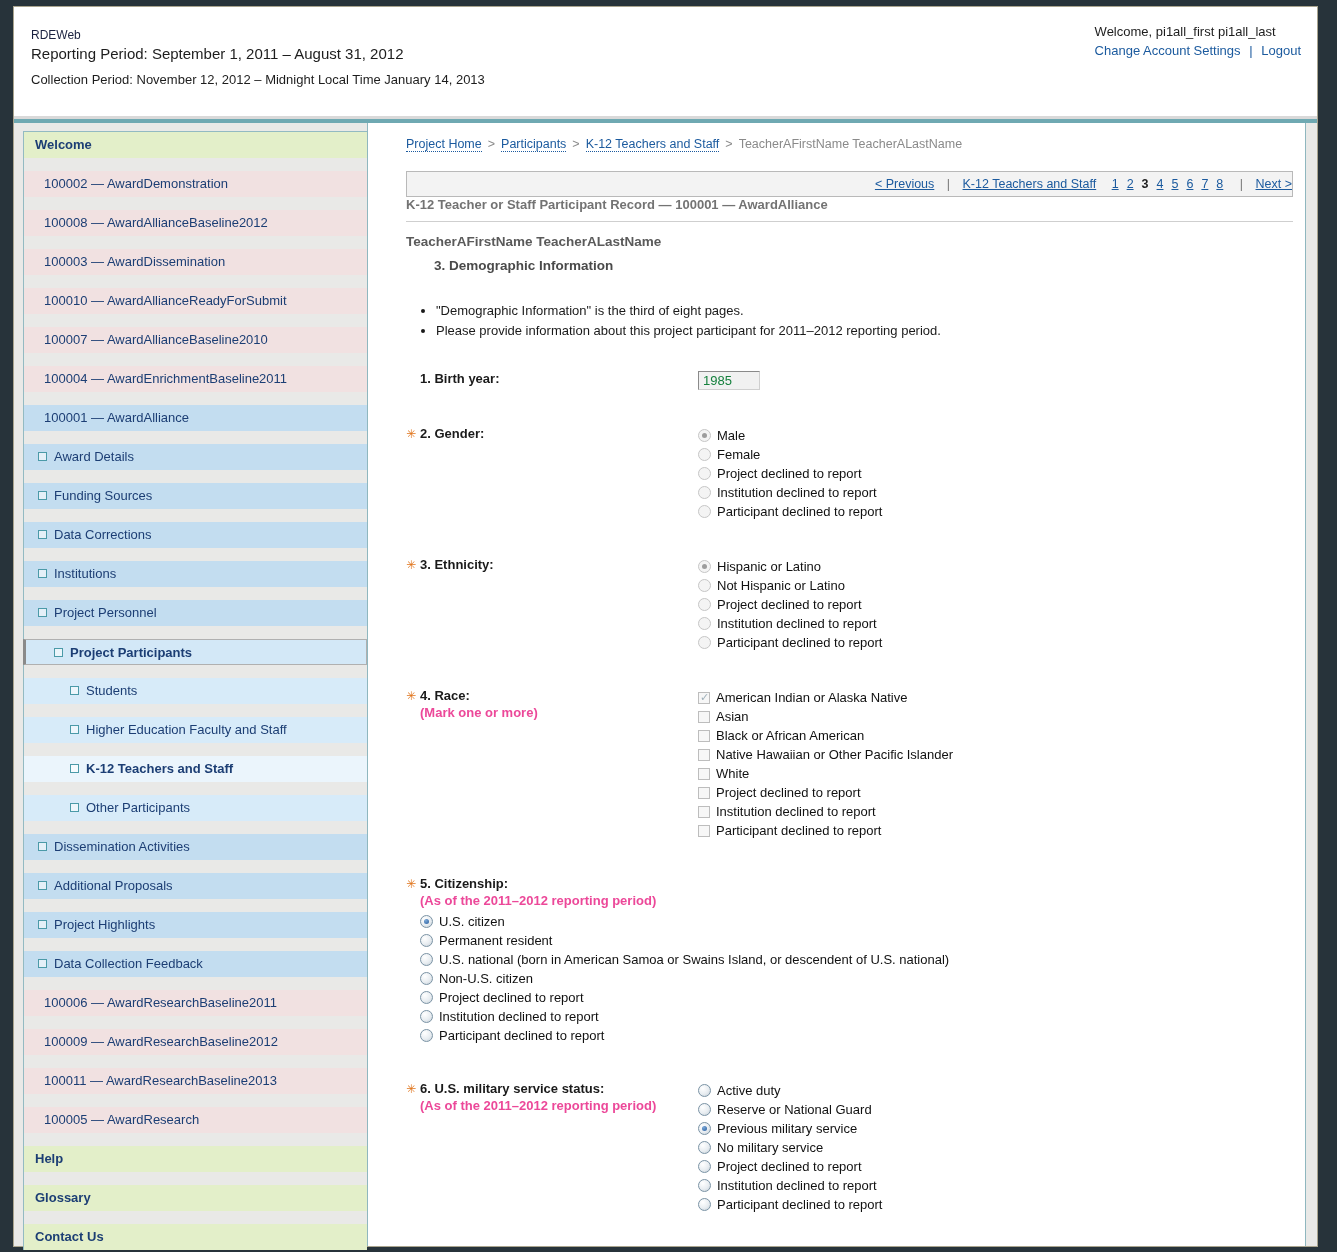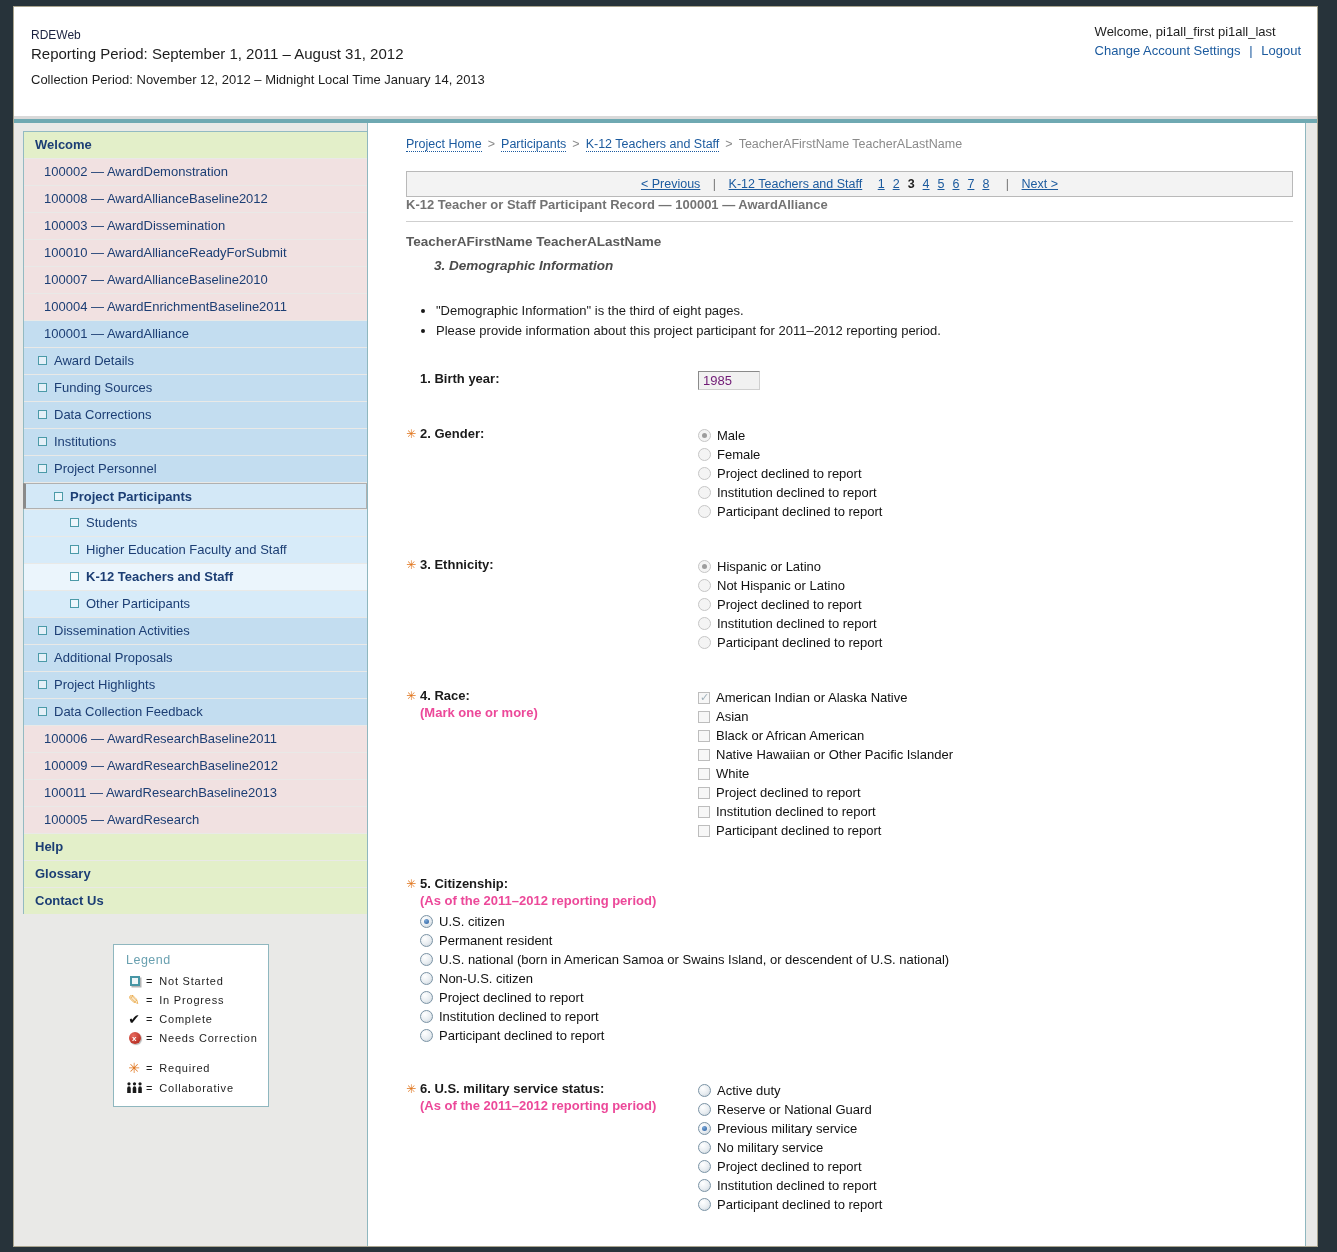--- a/index.html
+++ b/index.html
@@ -34,7 +34,7 @@
   .sidebar { width:353px; flex:0 0 auto; padding:8px 0 0 9px; }
   .menu { width:344px; border-left:1px solid #93bac2; border-top:1px solid #93bac2; }
   .menu .row {
-    height:26px; line-height:25px; margin-bottom:1px; font-size:13px;
+    height:26px; line-height:25px; margin-bottom:13px; font-size:13px;
     color:#1c3e74; white-space:nowrap; overflow:hidden; cursor:pointer;
   }
   .row-green  { background:#e3efc9; font-weight:bold; padding-left:11px; }

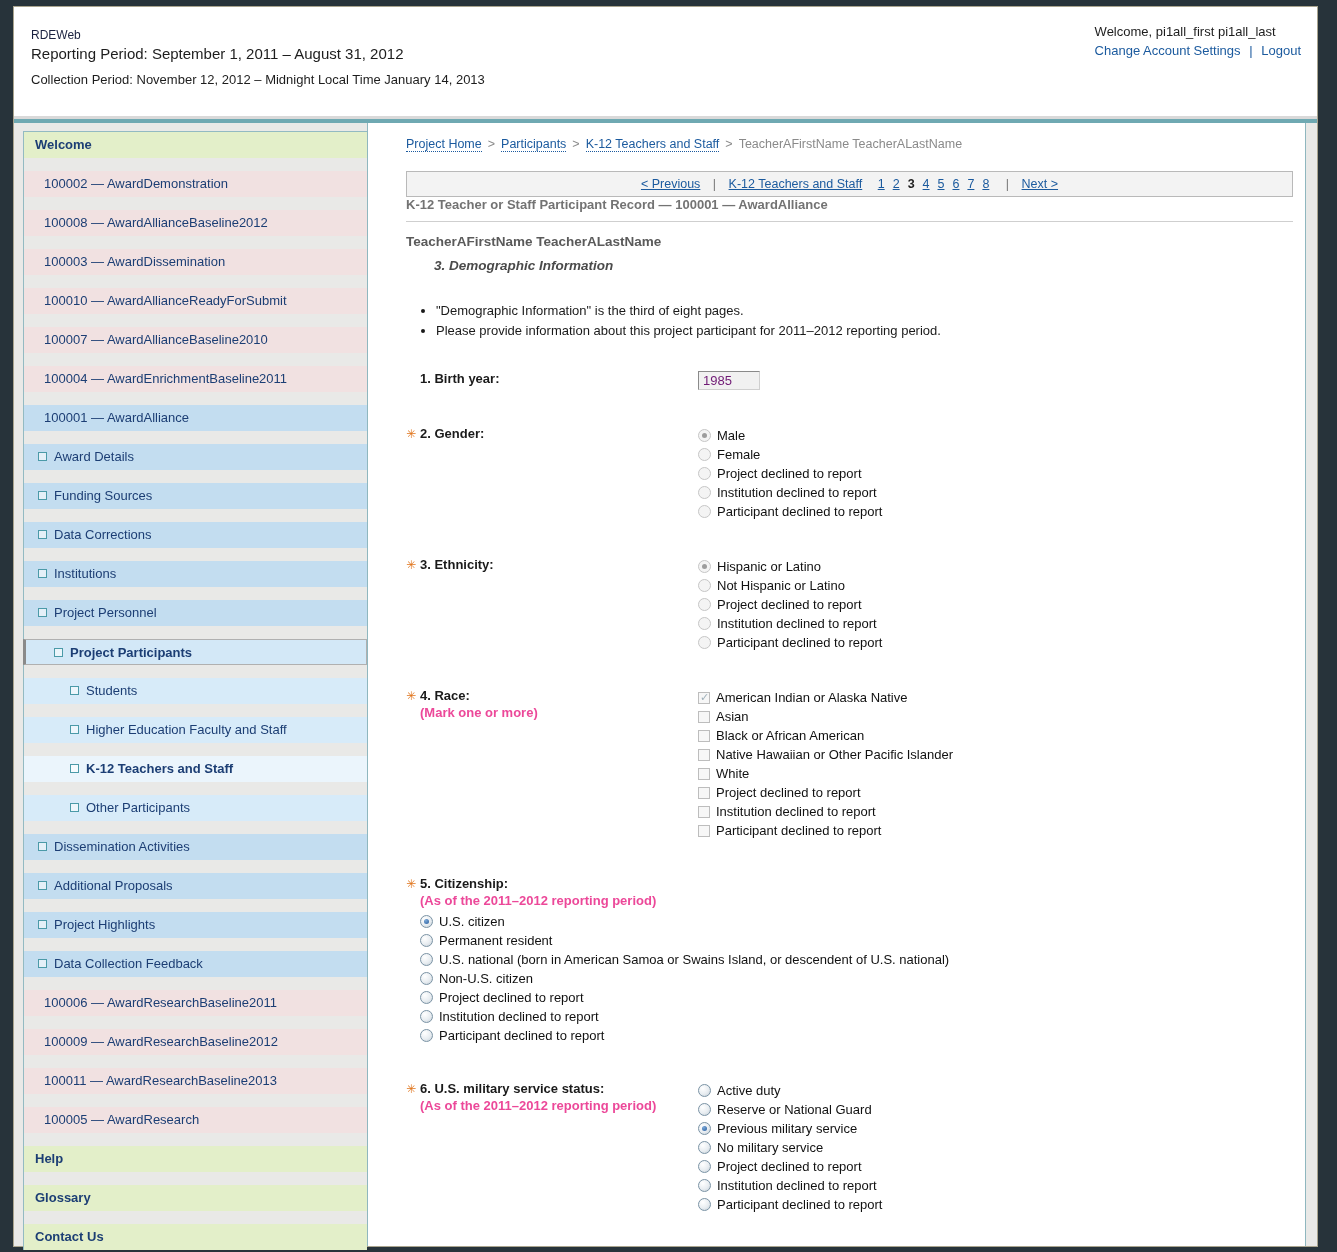--- a/index.html
+++ b/index.html
@@ -82,7 +82,7 @@
   .breadcrumb .bcur { color:#8a8a8a; }
   .pagination {
     margin-top:20px; border:1px solid #b9b9b9; background:#f3f3f3;
-    height:26px; line-height:24px; text-align:center; font-size:12.5px; color:#555;
+    height:26px; line-height:24px; text-align:right; font-size:12.5px; color:#555;
   }
   .pagination a { color:#1b5a9e; text-decoration:underline; cursor:pointer; }
   .pagination .pnum { margin:0 4px; }

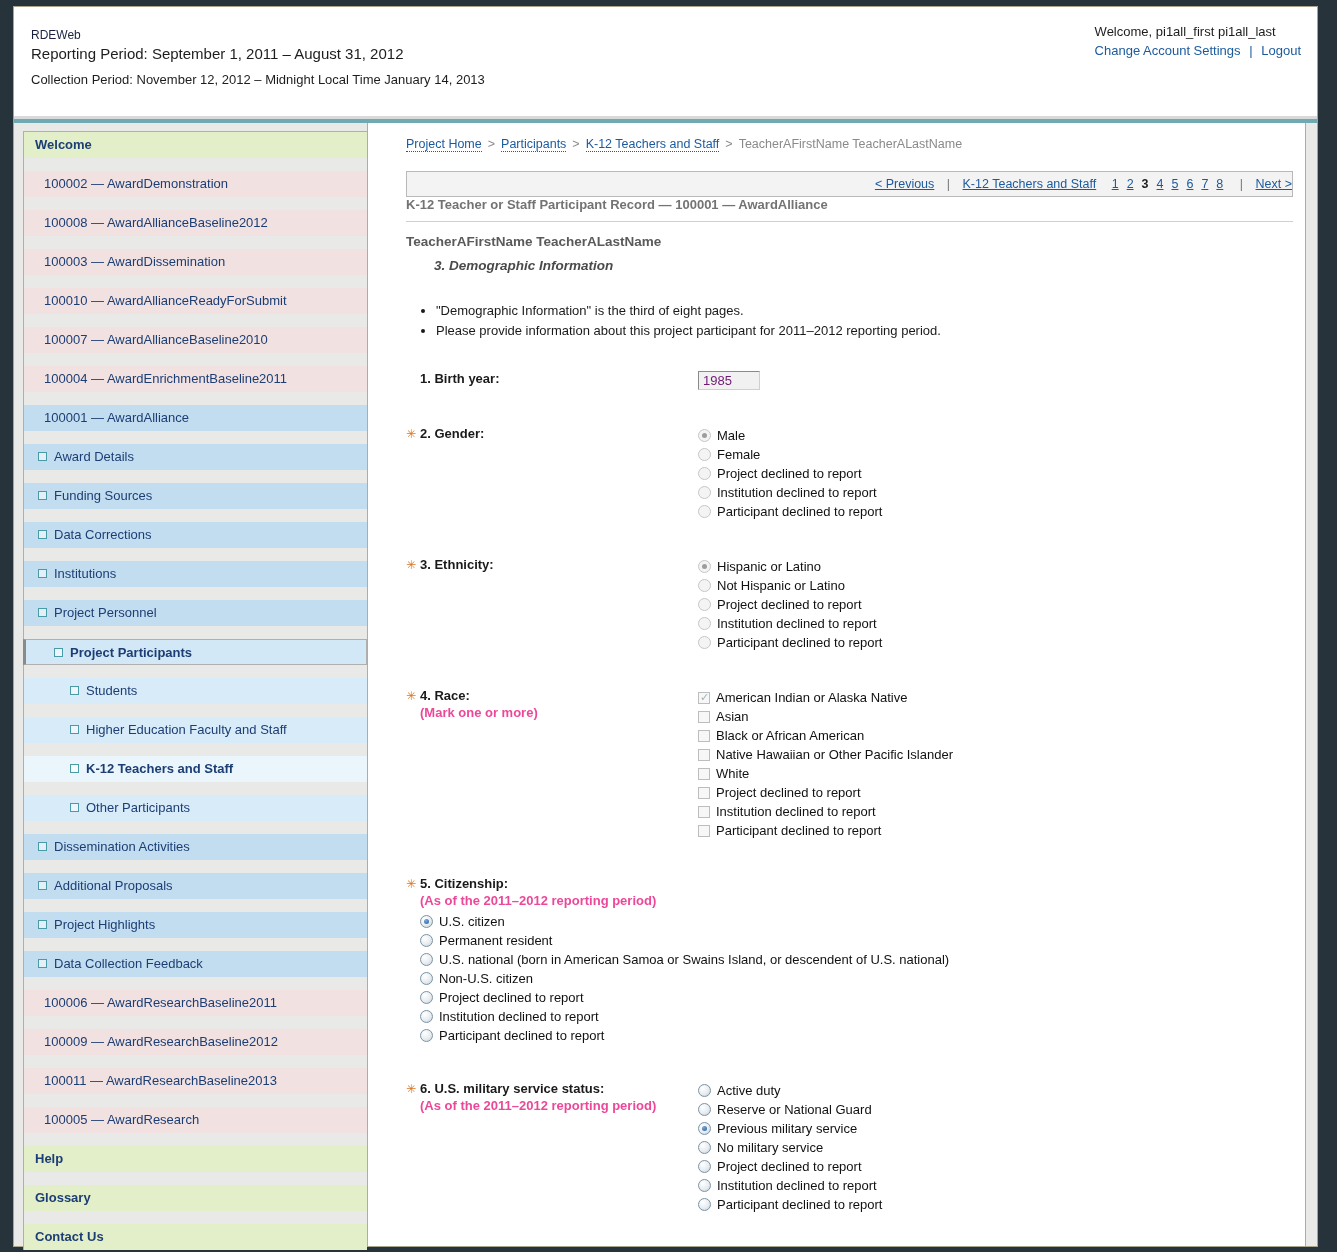--- a/index.html
+++ b/index.html
@@ -93,7 +93,7 @@
     padding-bottom:9px; border-bottom:1px solid #cfcfcf;
   }
   .participant-name { font-size:13.5px; font-weight:bold; color:#5a5a5a; margin-top:12px; }
-  .section-heading  { font-size:13.5px; font-weight:bold; color:#4a4a4a; margin:9px 0 0 28px;font-style:italic; }
+  .section-heading  { font-size:13.5px; font-weight:bold; color:#4a4a4a; margin:9px 0 0 28px; }
   .bullets { margin:30px 0 0 14px; padding-left:16px; font-size:13px; color:#1a1a1a; }
   .bullets li { margin-bottom:3px; line-height:16.5px; }
   

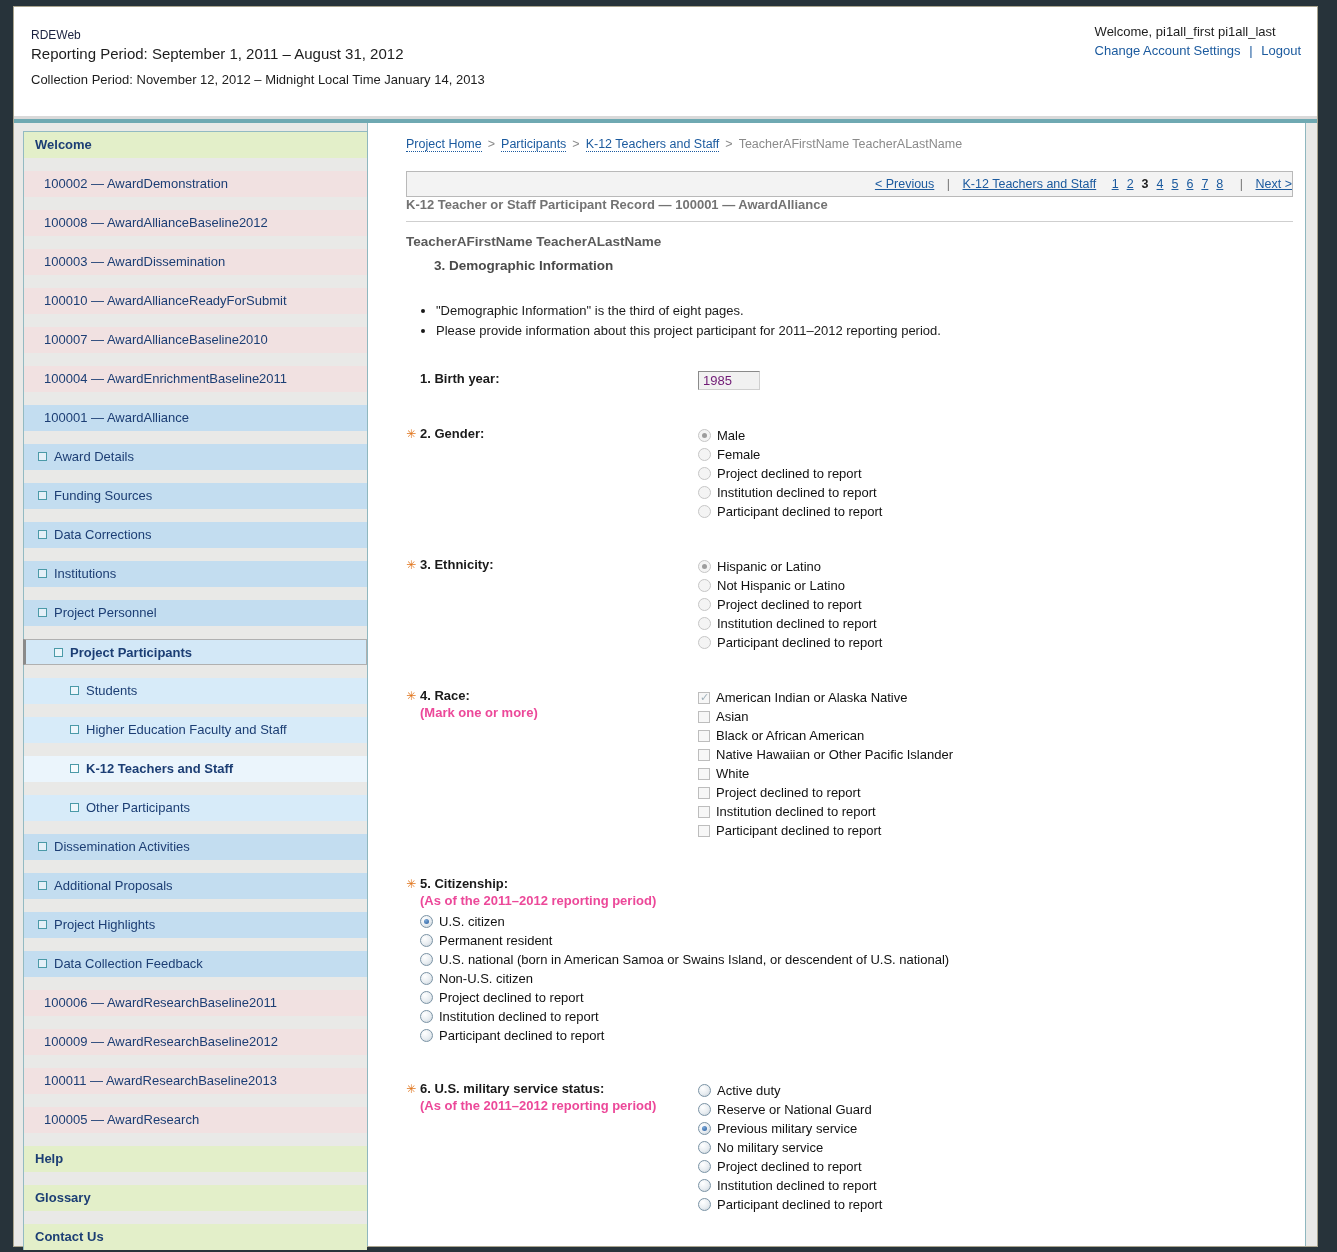--- a/index.html
+++ b/index.html
@@ -116,7 +116,7 @@
   .cb.checked::after { content:"\2713"; color:#9fb0ba; font-size:11px; position:absolute; top:-2px; left:1px; }
   .birth-input {
     width:62px; height:19px; font-size:13px; font-family:inherit; padding:1px 4px;
-    background:#f1f1f1; color:#701a75;
+    background:#f1f1f1; color:#15803d;
     border:1px solid #8a8a8a; border-right-color:#cfcfcf; border-bottom-color:#cfcfcf;
   }
   .q-stacked { margin-bottom:36px; }

